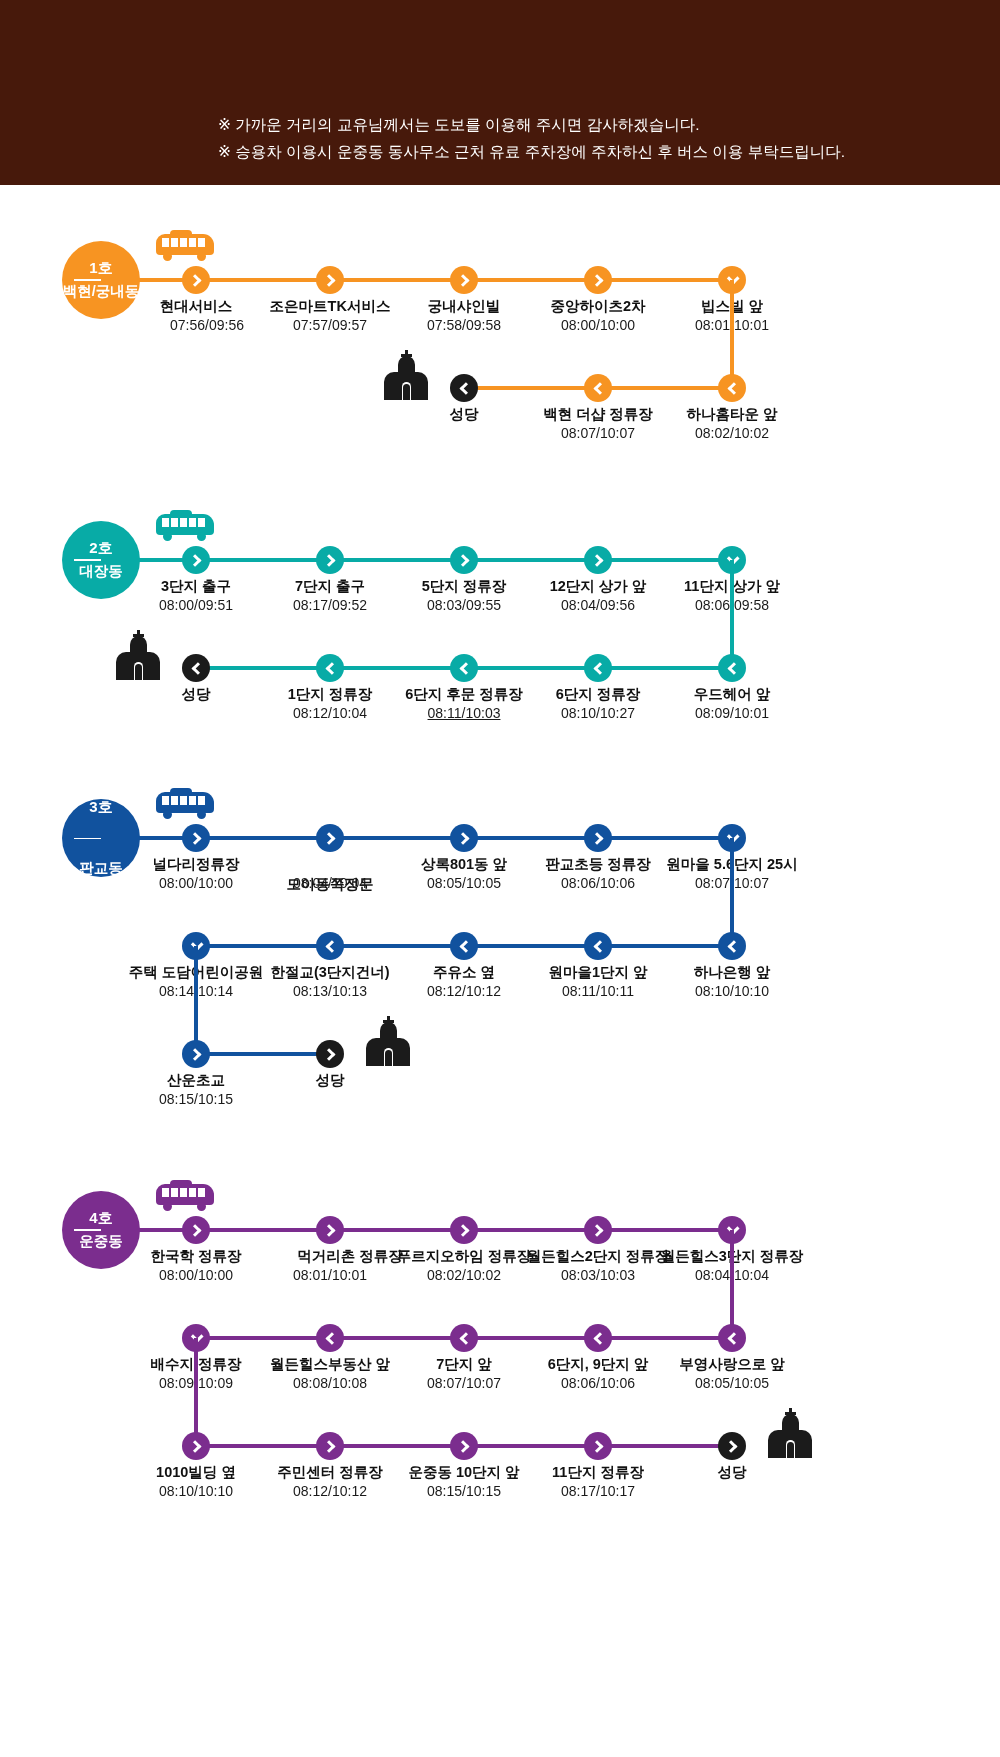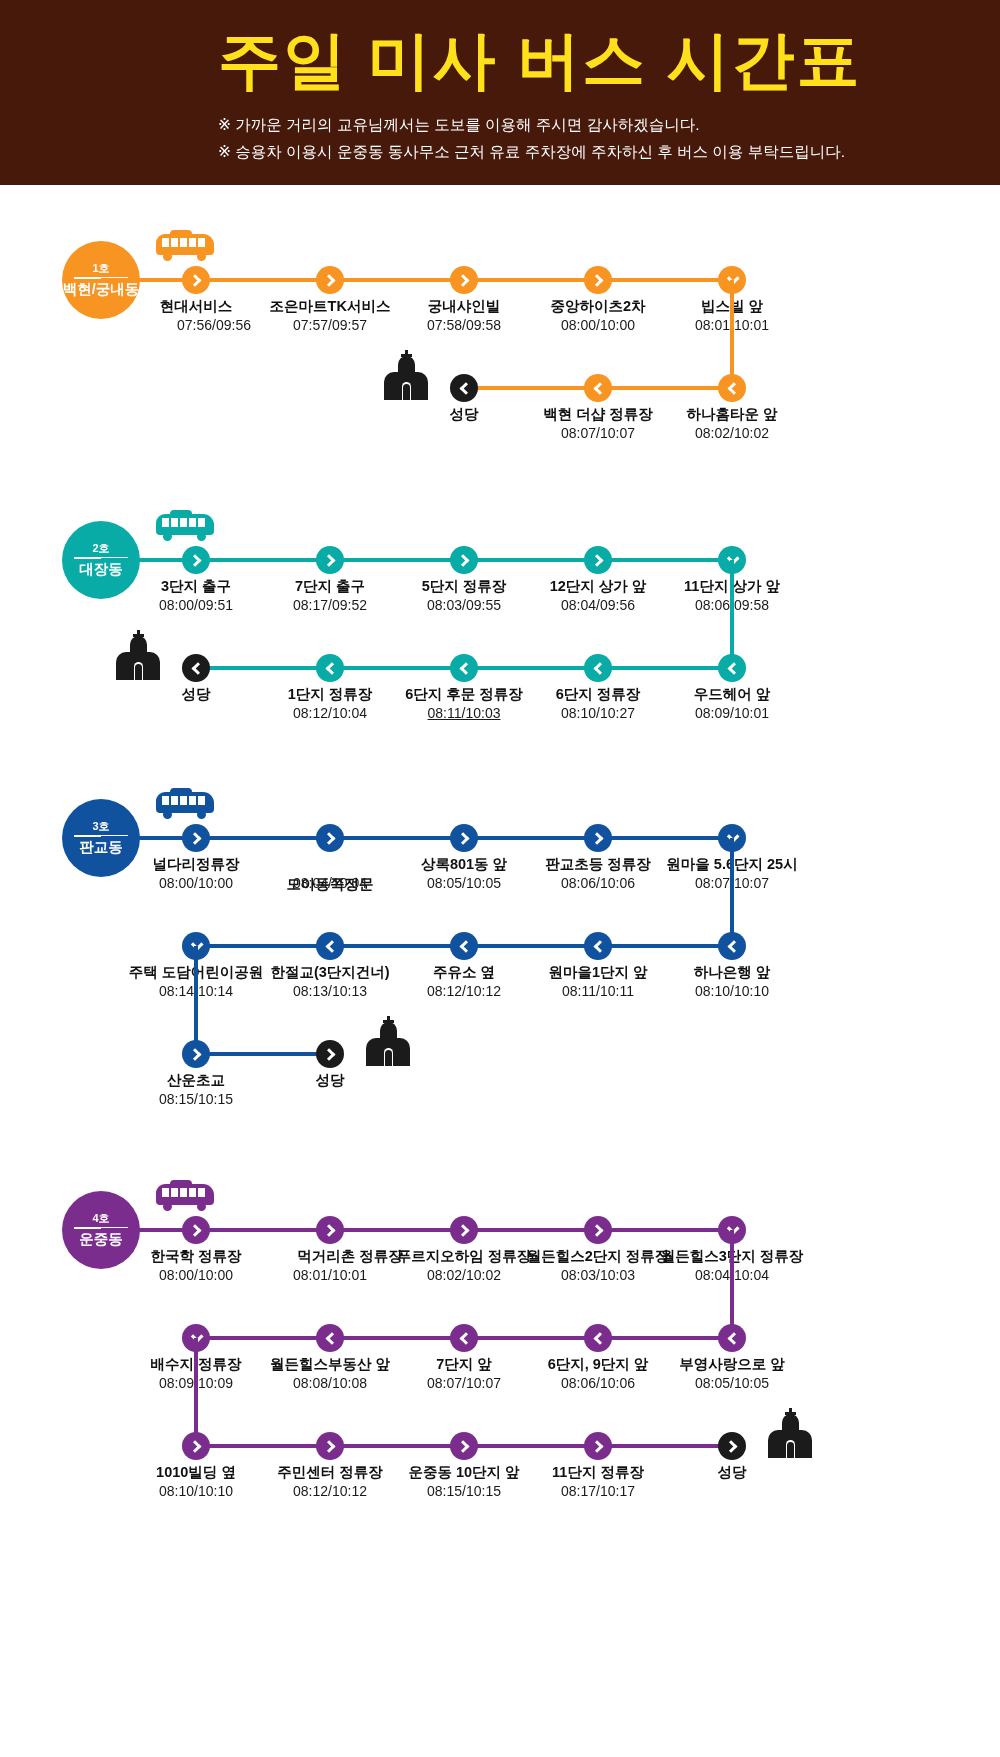--- a/index.html
+++ b/index.html
@@ -256,7 +256,6 @@
 <div id="page">
 
   <div class="header">
-    <div class="title">주일 미사 버스 시간표</div>
     <div class="note note2">※ 승용차 이용시 운중동 동사무소 근처 유료 주차장에 주차하신 후 버스 이용 부탁드립니다.</div>
     <div class="note note1">※ 가까운 거리의 교유님께서는 도보를 이용해 주시면 감사하겠습니다.</div>
   </div>

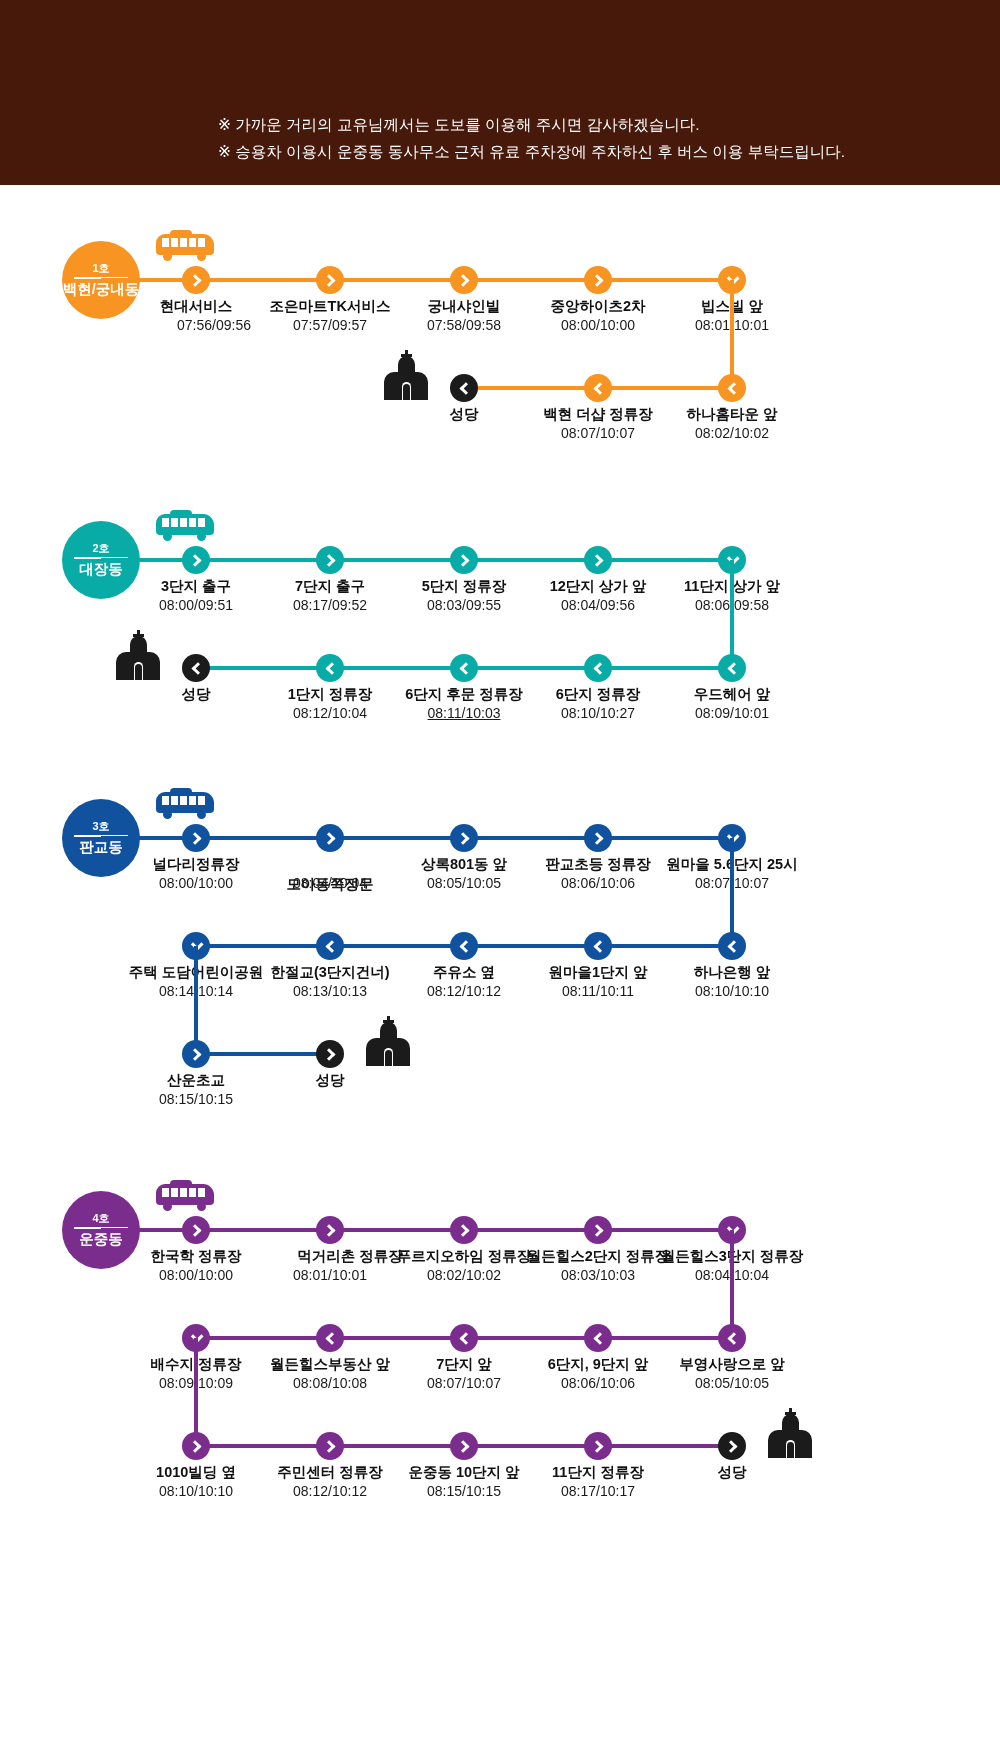--- a/index.html
+++ b/index.html
@@ -124,7 +124,7 @@
     justify-content: center;
   }
   .route-badge .num {
-    font-size: 11px; font-weight: bold; line-height: 1.1;
+    font-size: 15px; font-weight: bold; line-height: 1.1;
     padding-bottom: 2px;
   }
   .route-badge .sep {

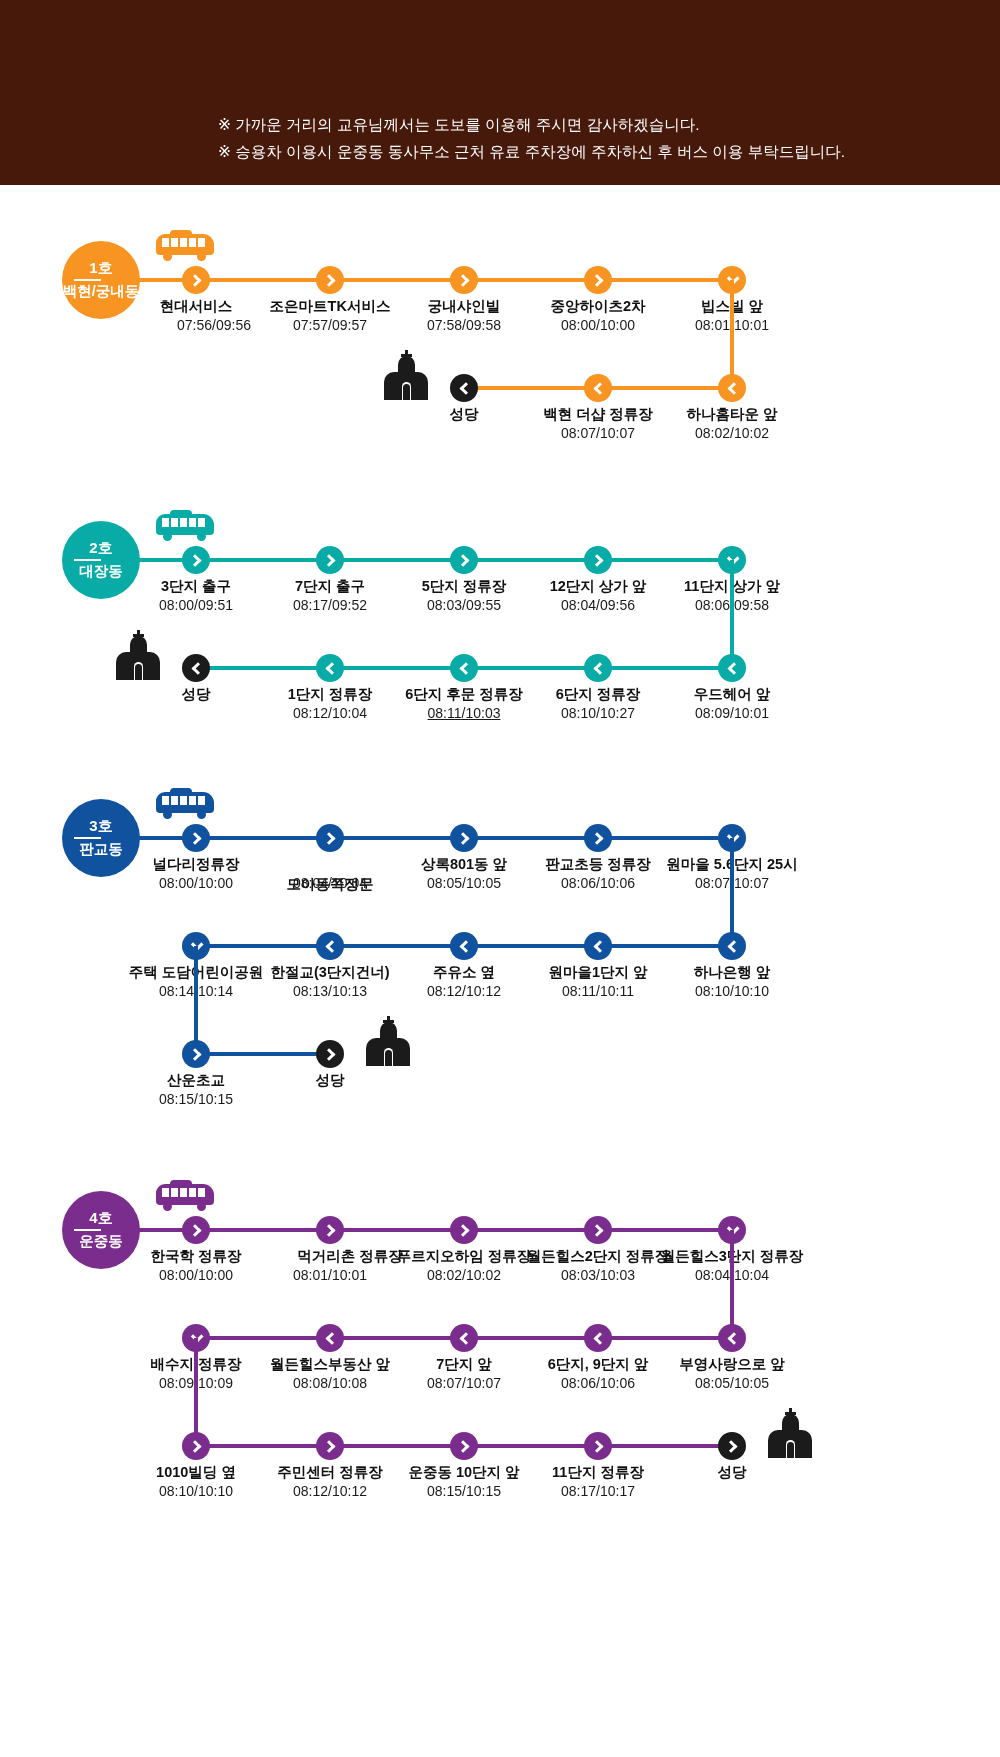--- a/index.html
+++ b/index.html
@@ -283,7 +283,7 @@
           <div class="chev"></div>
         </div>
         <div class="stop-label" style="left: 106px; width: 180px; top: 69px;">현대서비스</div>
-        <div class="stop-time" style="left: 124px; width: 180px; top: 89px;">07:56/09:56</div>
+        <div class="stop-time" style="left: 117px; width: 180px; top: 89px;">07:56/09:56</div>
         <div class="node right" style="left: 316px; top: 38px; background: rgb(247, 148, 34);">
           <div class="chev"></div>
         </div>

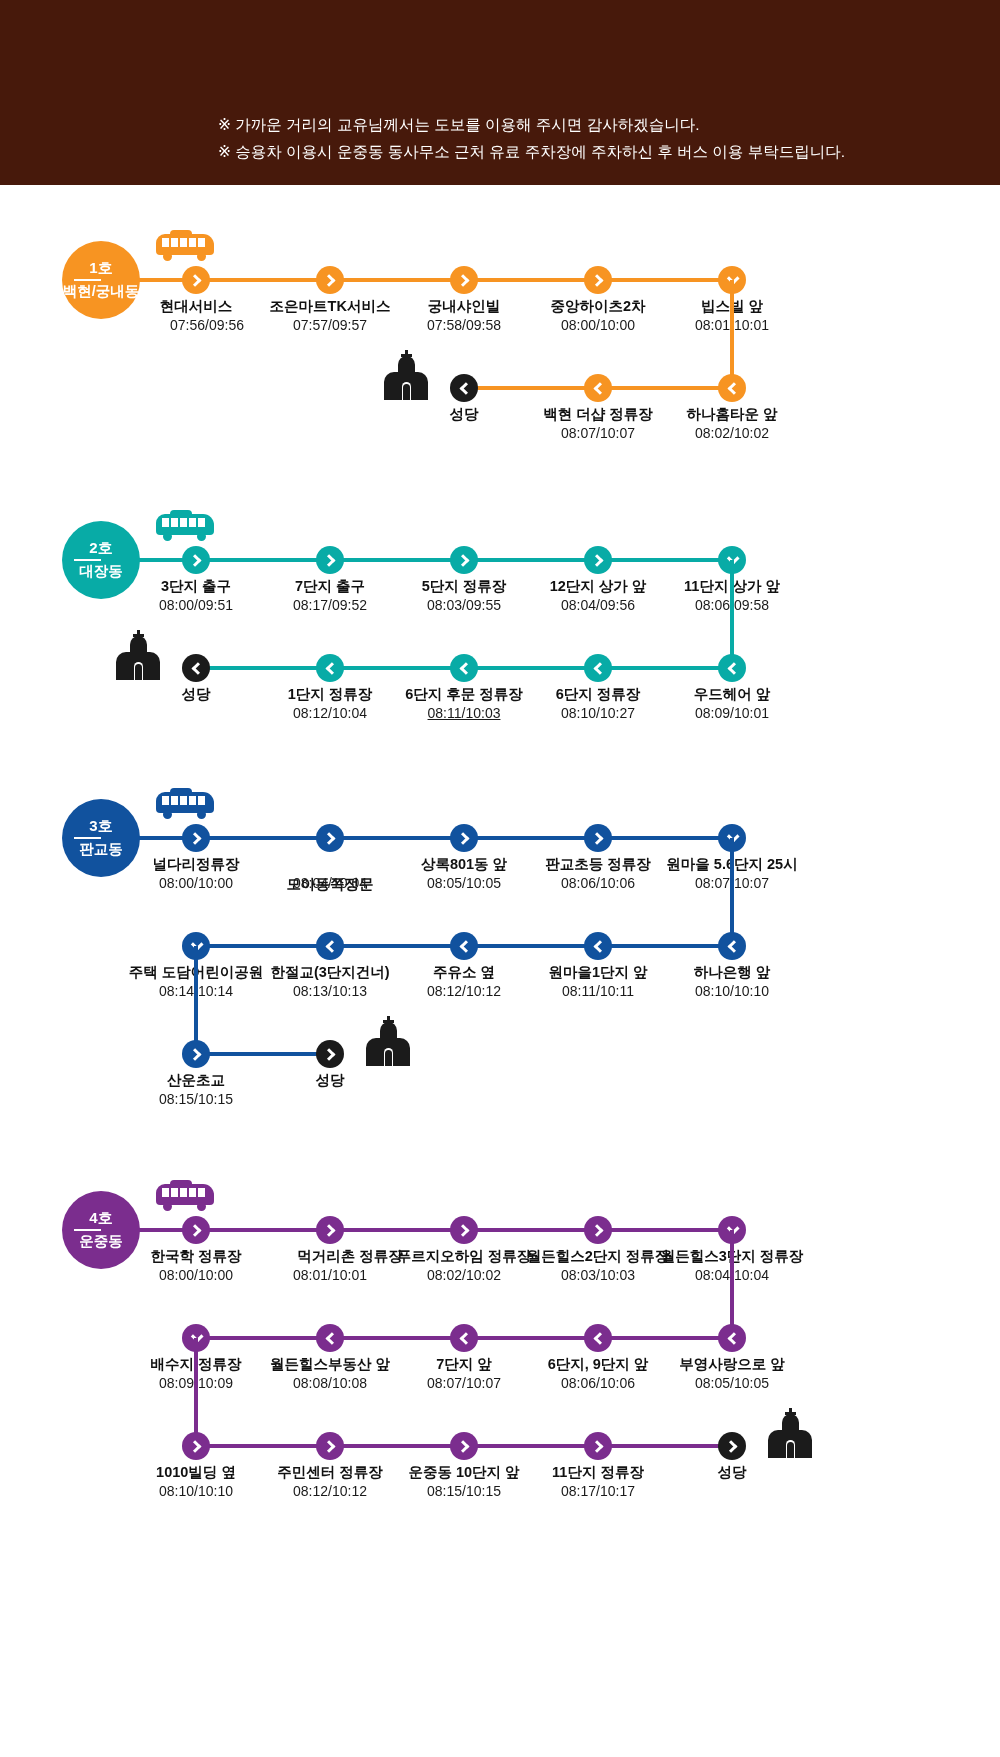--- a/index.html
+++ b/index.html
@@ -410,7 +410,7 @@
         <div class="stop-time" style="left: 642px; width: 180px; top: 197px;">08:09/10:01</div>
       </div>
       <div class="route" style="top: 786px; height: 280px;">
-        <div class="route-badge" style="left: 62px; top: 13px; background: rgb(17, 82, 158);">
+        <div class="route-badge" style="left: 62px; top: 13px; background: rgb(17, 82, 158); gap: 19px;">
           <div class="num">3호</div>
           <div class="sep"></div>
           <div class="dong">판교동</div>

